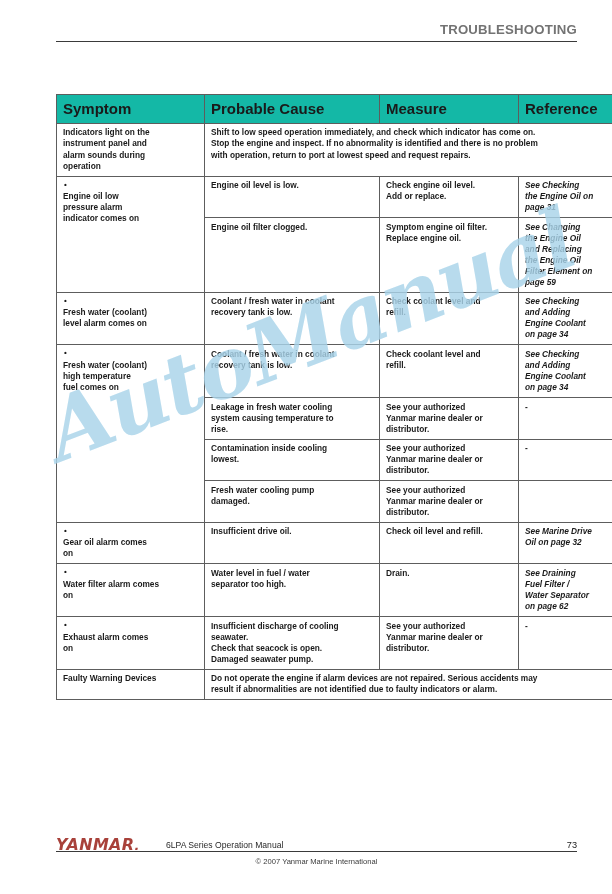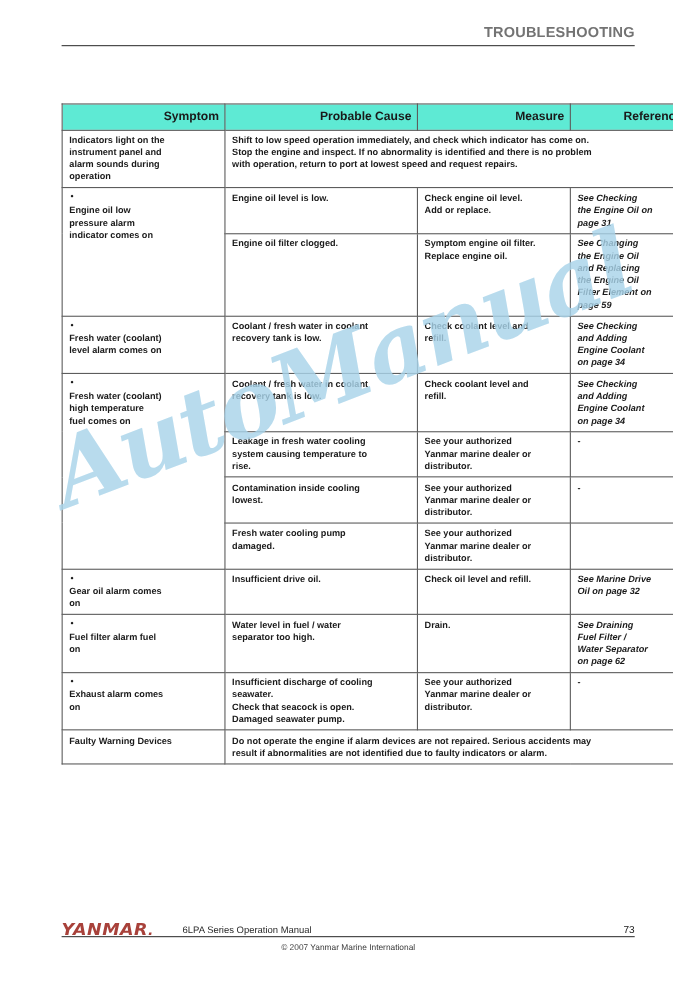--- a/index.html
+++ b/index.html
@@ -80,11 +80,10 @@
   }
   table.chart thead th {
     font-weight: bold;
-    font-size: 11px;
+    font-size: 15px;
     padding-top: 4px;
     padding-bottom: 4px;
-    background: #5eead4;
-    text-align: right;
+    background: #14b8a6;
   }
   th.col-symptom   { width: 136px; }
   th.col-cause     { width: 163px; }

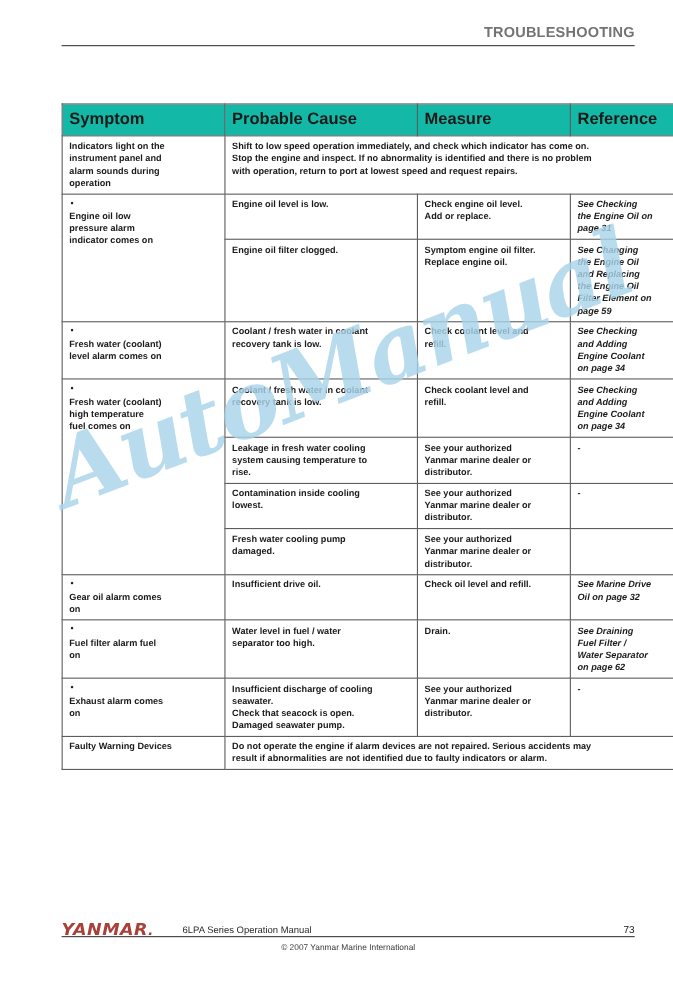--- a/index.html
+++ b/index.html
@@ -255,7 +255,7 @@
             <td class="ref"><span class="lines"><span>See Marine Drive</span><span>Oil on page 32</span></span></td>
           </tr>
           <tr>
-            <td><span class="lines bullet"><span>Fuel filter alarm fuel</span><span>on</span></span></td>
+            <td><span class="lines bullet"><span>Water filter alarm comes</span><span>on</span></span></td>
             <td><span class="lines"><span>Water level in fuel / water</span><span>separator too high.</span></span></td>
             <td><span class="lines"><span>Drain.</span></span></td>
             <td class="ref"><span class="lines"><span>See Draining</span><span>Fuel Filter /</span><span>Water Separator</span><span>on page 62</span></span></td>

